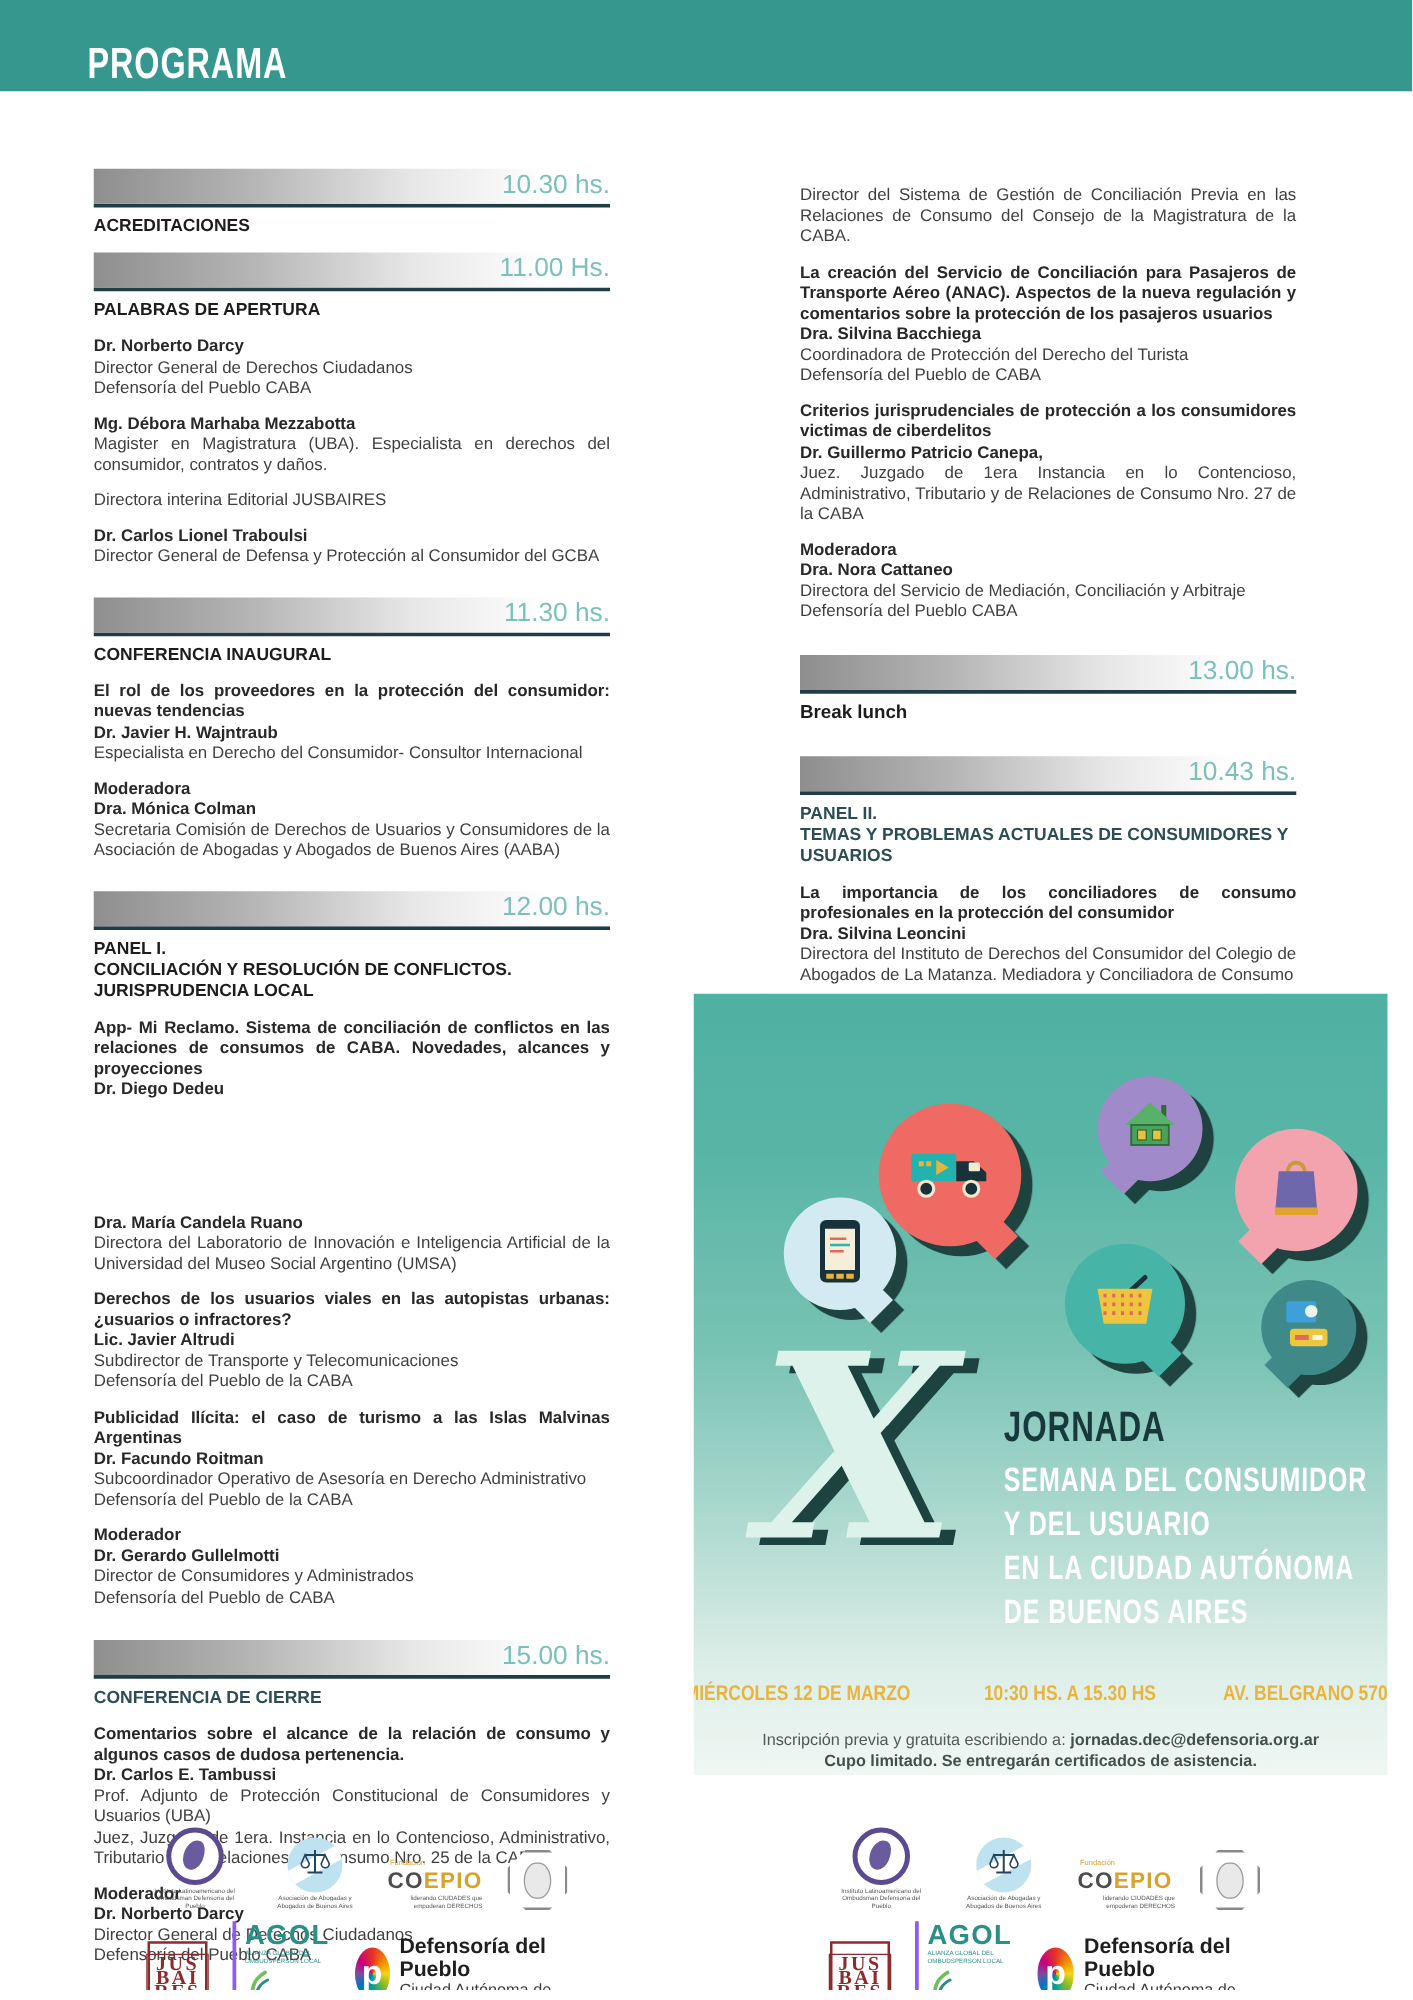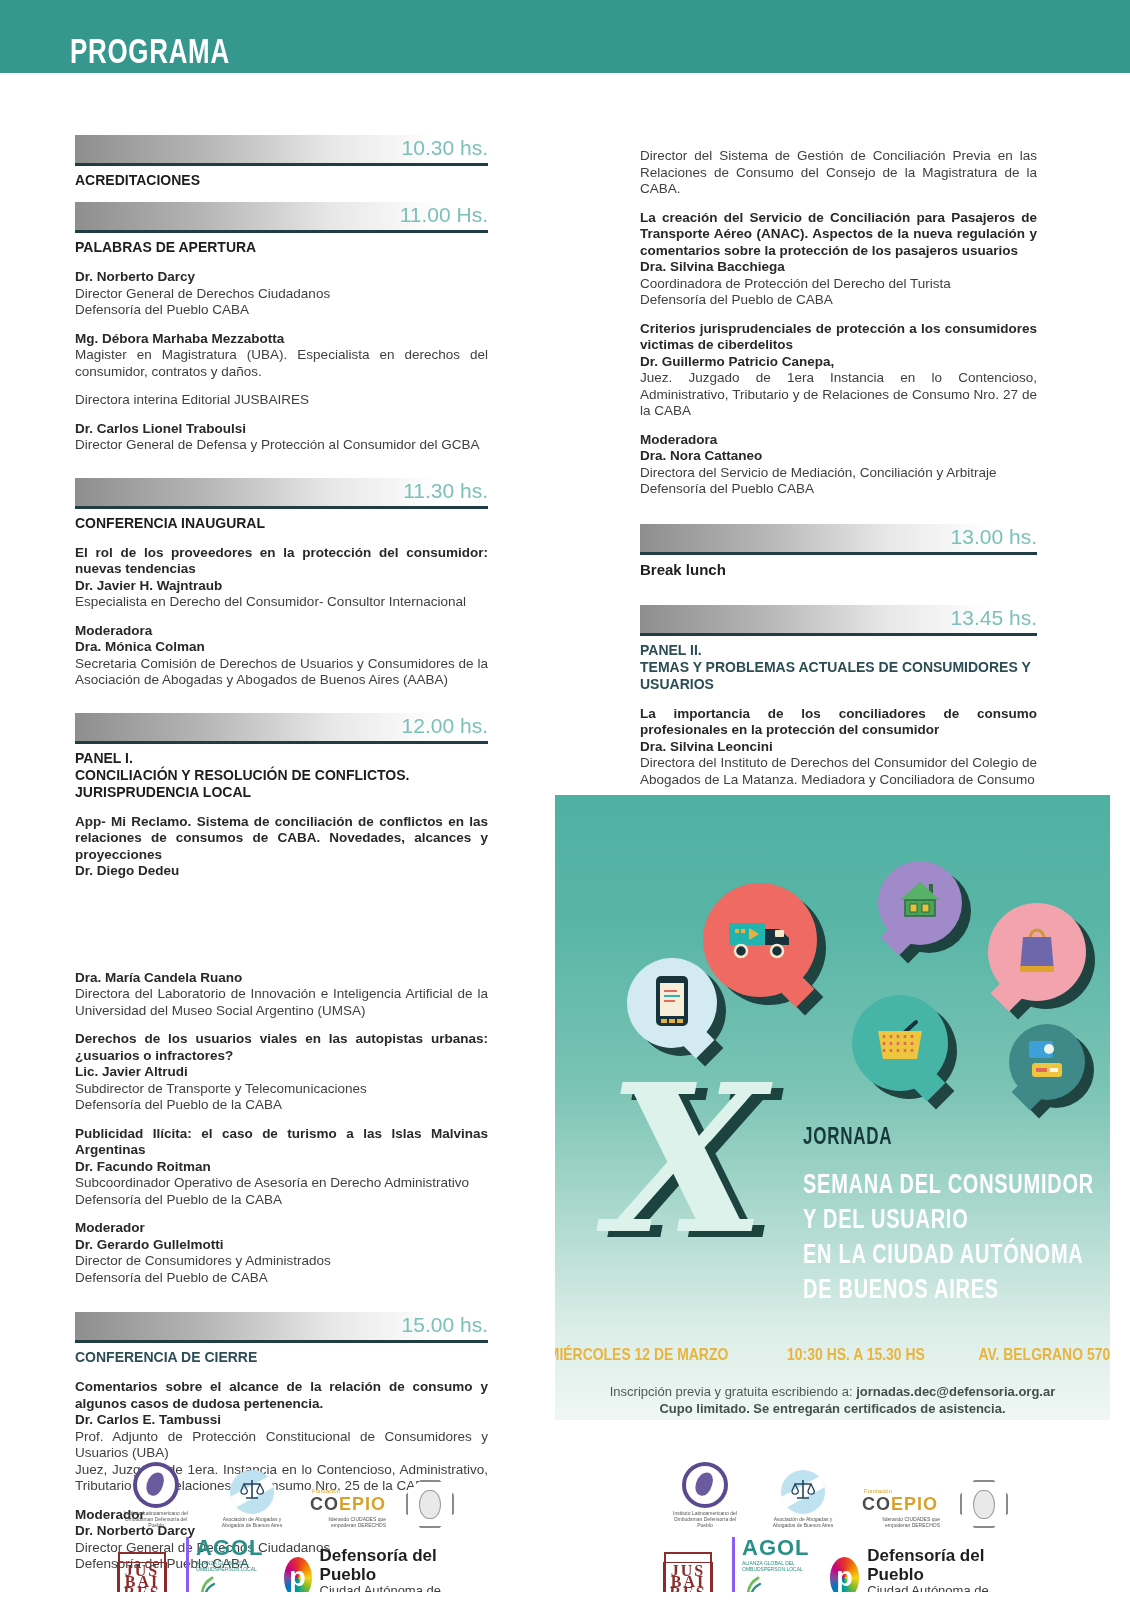--- a/index.html
+++ b/index.html
@@ -224,7 +224,7 @@
       <div style="height: 14px;"></div>
       <div class="timebar">
         <div class="grad"></div>
-        <span class="time">13.45 hs.</span>
+        <span class="time">10.43 hs.</span>
       </div>
       <div class="sech teal">
         <div>PANEL II.</div>

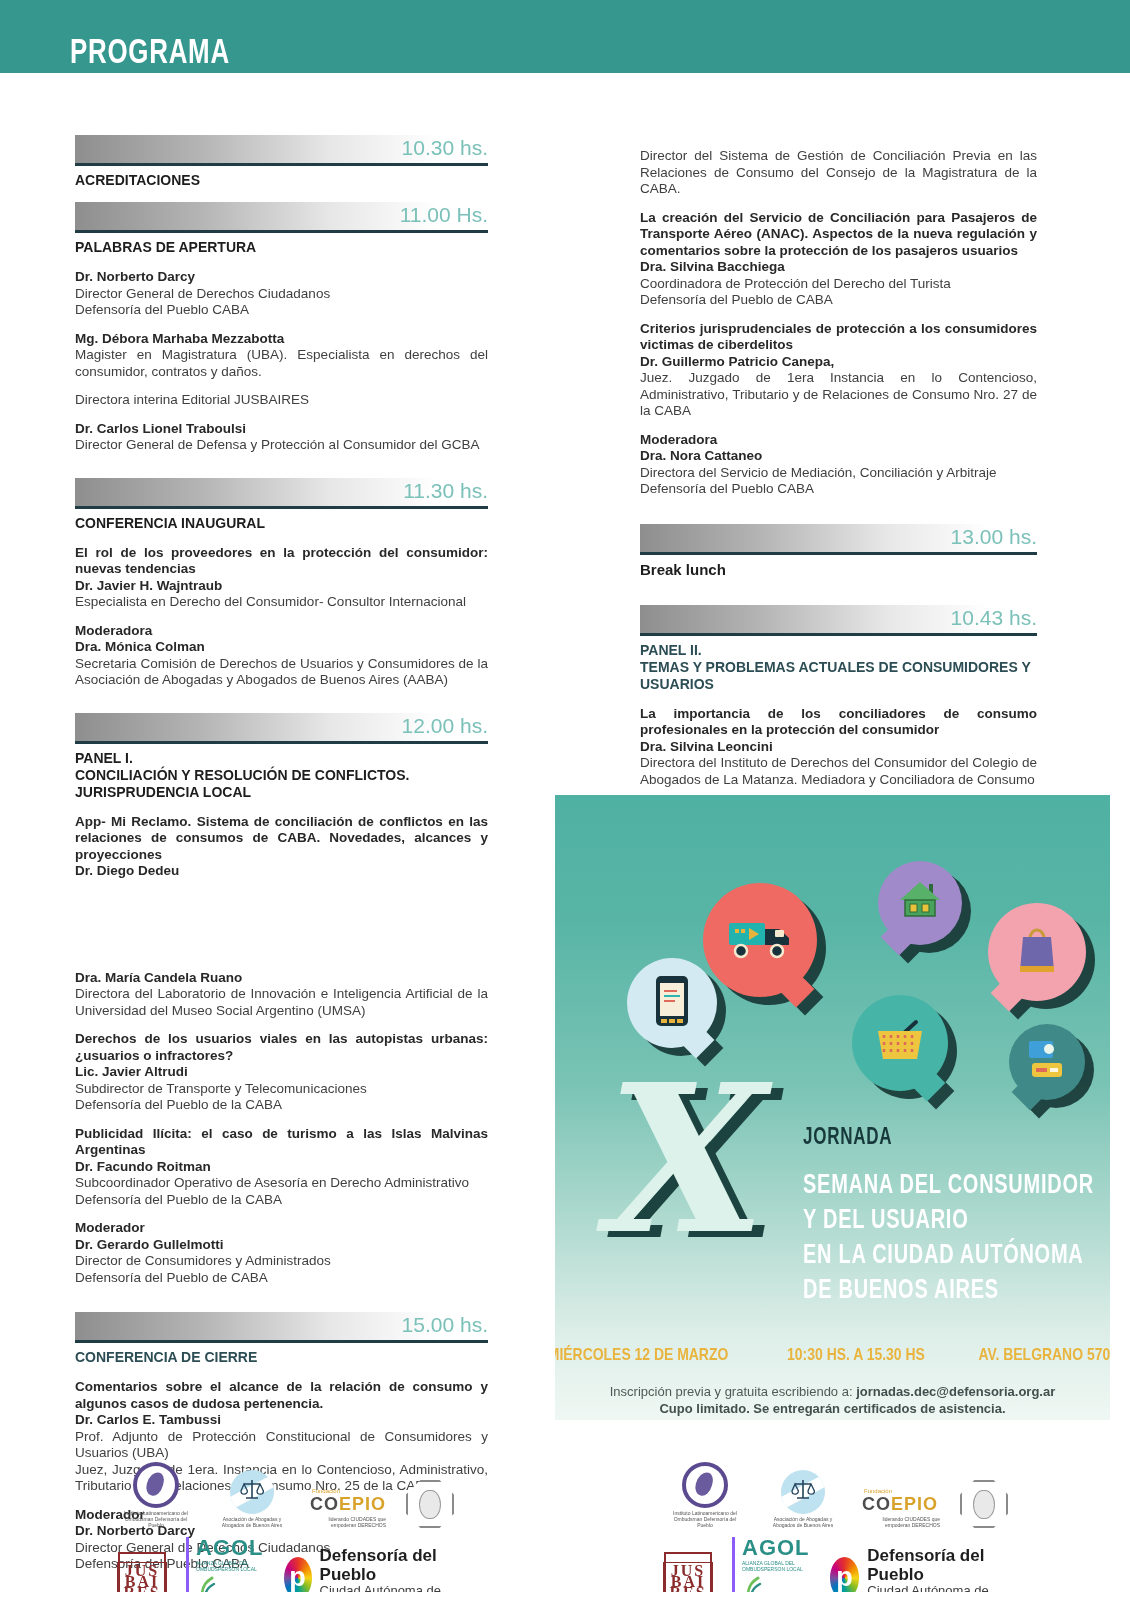--- a/index.html
+++ b/index.html
@@ -33,7 +33,7 @@
   .tail.bl{left:8px;bottom:-5px;}
   .xmark{position:absolute;left:52px;top:262px;font-family:"DejaVu Serif",serif;font-style:italic;font-weight:bold;
          font-size:205px;line-height:1;color:#dcf2ea;text-shadow:11px 6px 0 #1c4340;}
-  .ptitle{position:absolute;left:248px;top:330px;font-size:23px;font-weight:bold;color:#17393b;line-height:1;}
+  .ptitle{position:absolute;left:248px;top:330px;font-size:34px;font-weight:bold;color:#17393b;line-height:1;}
   .psub{position:absolute;left:248px;top:372px;}
   .psub .psl{font-size:27px;font-weight:bold;color:#ffffff;line-height:35px;white-space:nowrap;}
   .info{position:absolute;left:0;right:12px;top:550px;display:flex;justify-content:center;align-items:center;gap:12px;}

